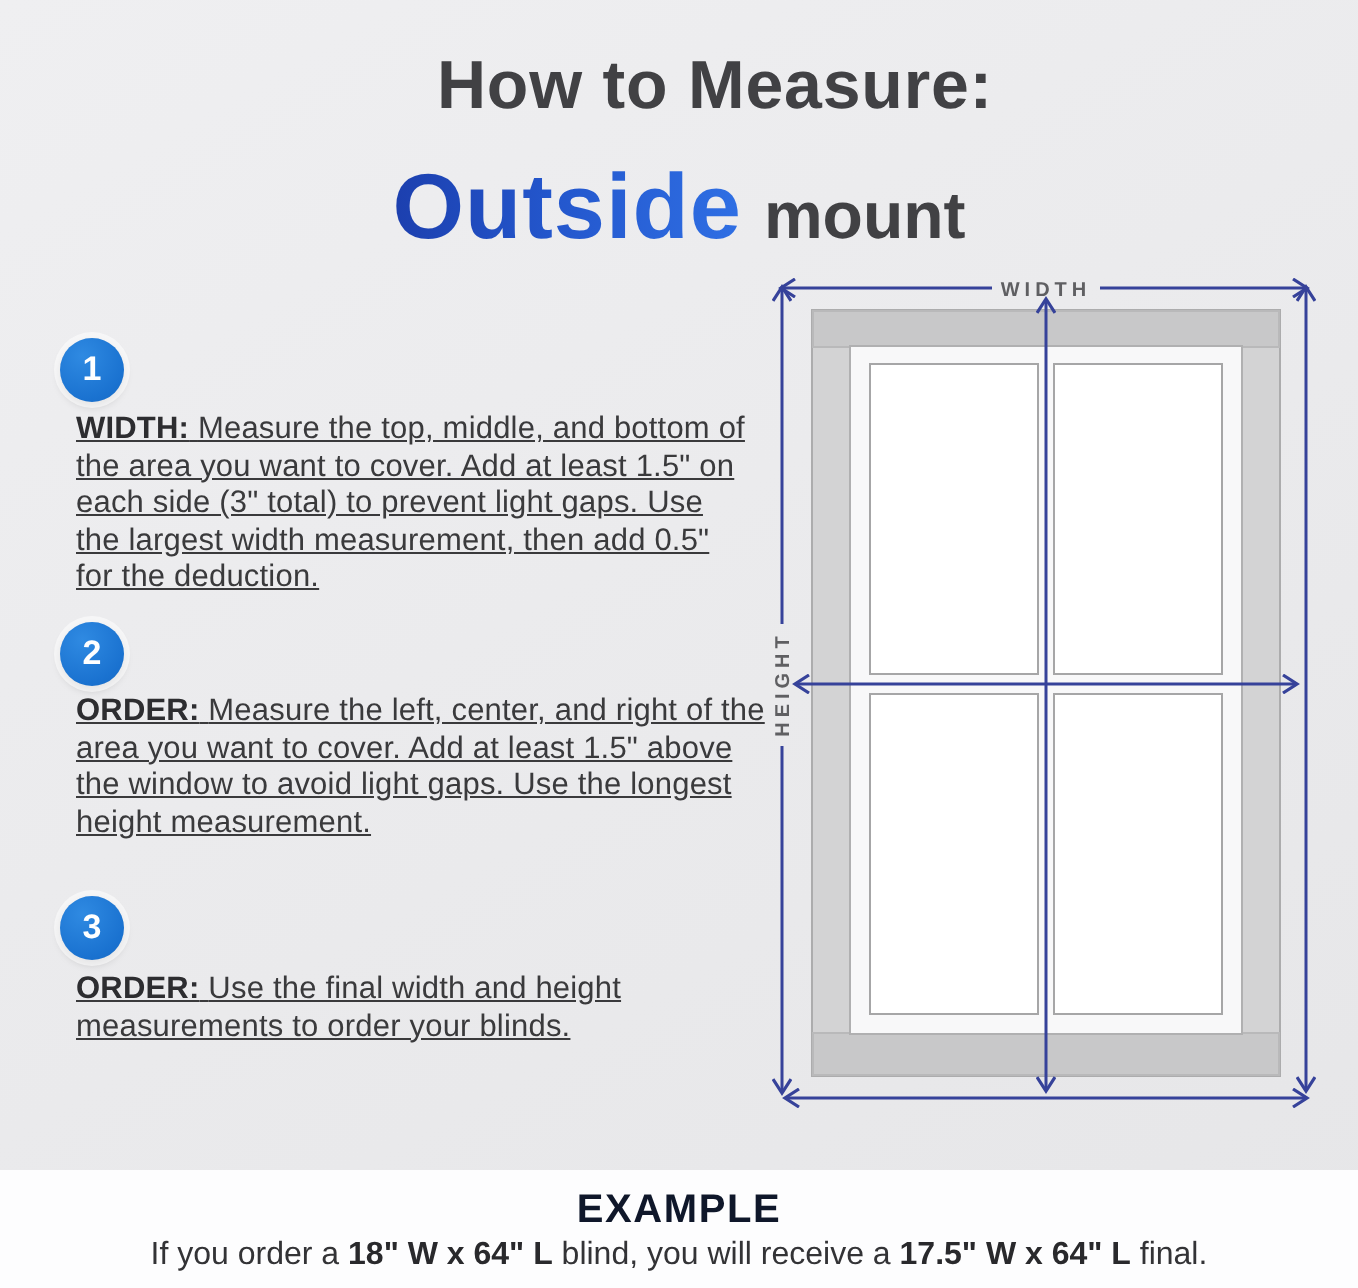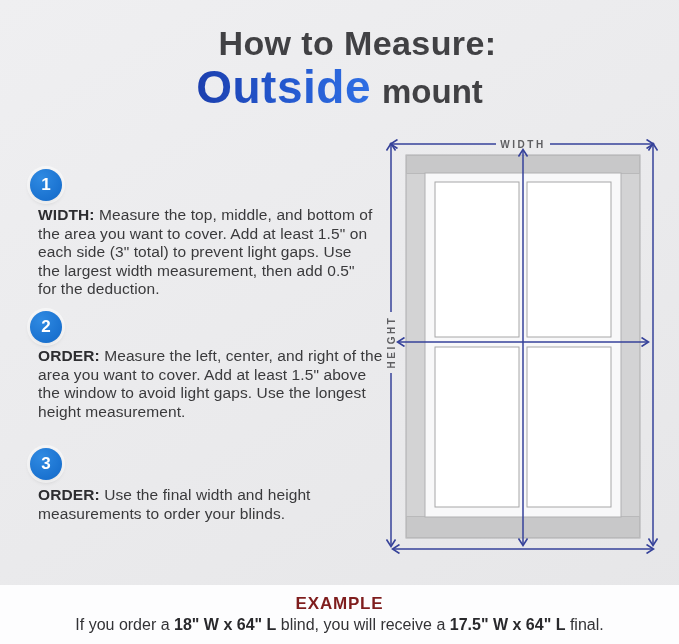--- a/index.html
+++ b/index.html
@@ -12,7 +12,7 @@
   
   .title-block { position:absolute; top:24px; left:0; width:100%; text-align:center; }
   .title-line1 { font-size:34px; font-weight:700; color:#414144; letter-spacing:0.4px;padding-left:36px; }
-  .title-line2 { margin-top:1px; line-height:46px; }
+  .title-line2 { margin-top:17px; line-height:46px; }
   .title-highlight {
     font-size:46px; font-weight:800; letter-spacing:0.5px;
     background:linear-gradient(90deg,#1c3fae 0%,#2356cc 45%,#2f6fe4 100%);

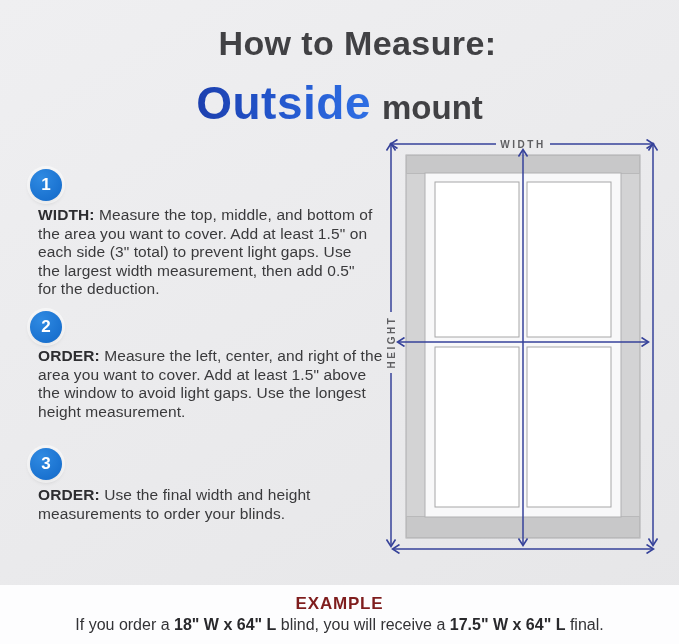--- a/index.html
+++ b/index.html
@@ -31,7 +31,7 @@
   }
   .step-text {
     position:absolute; font-size:15.5px; line-height:18.5px;
-    color:#3a3a3c; letter-spacing:0.1px;
+    color:#3a3a3c; letter-spacing:0.1px;text-decoration:underline;
   }
   .step-label { font-weight:700; color:#2d2d30; }
 

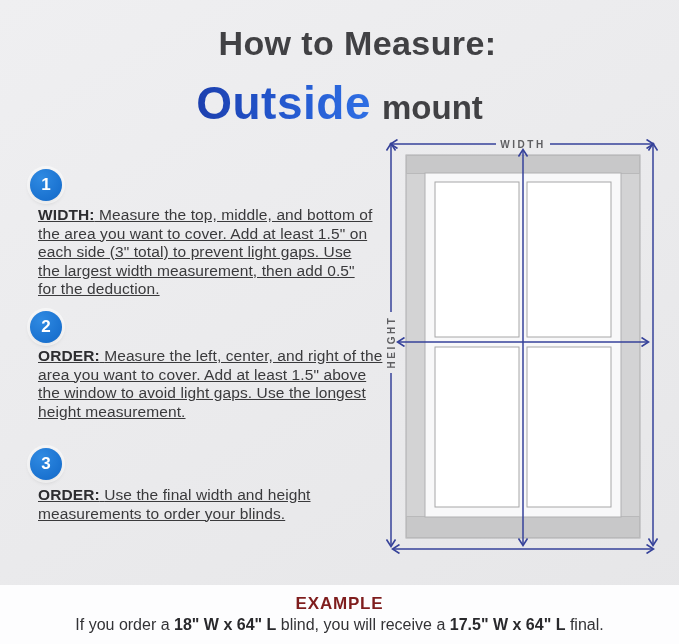--- a/index.html
+++ b/index.html
@@ -54,7 +54,7 @@
     position:absolute; left:0; top:585px; width:679px; height:59px;
     background:#fdfdfe; text-align:center;
   }
-  .example-heading { margin-top:9px; font-size:17px; font-weight:700; color:#7f1d1d; letter-spacing:0.8px; }
+  .example-heading { margin-top:9px; font-size:20px; font-weight:700; color:#0f172a; letter-spacing:0.8px; }
   .example-line { margin-top:2px; font-size:16px; color:#333336; }
   .example-line b { color:#29292c; }
 </style>

